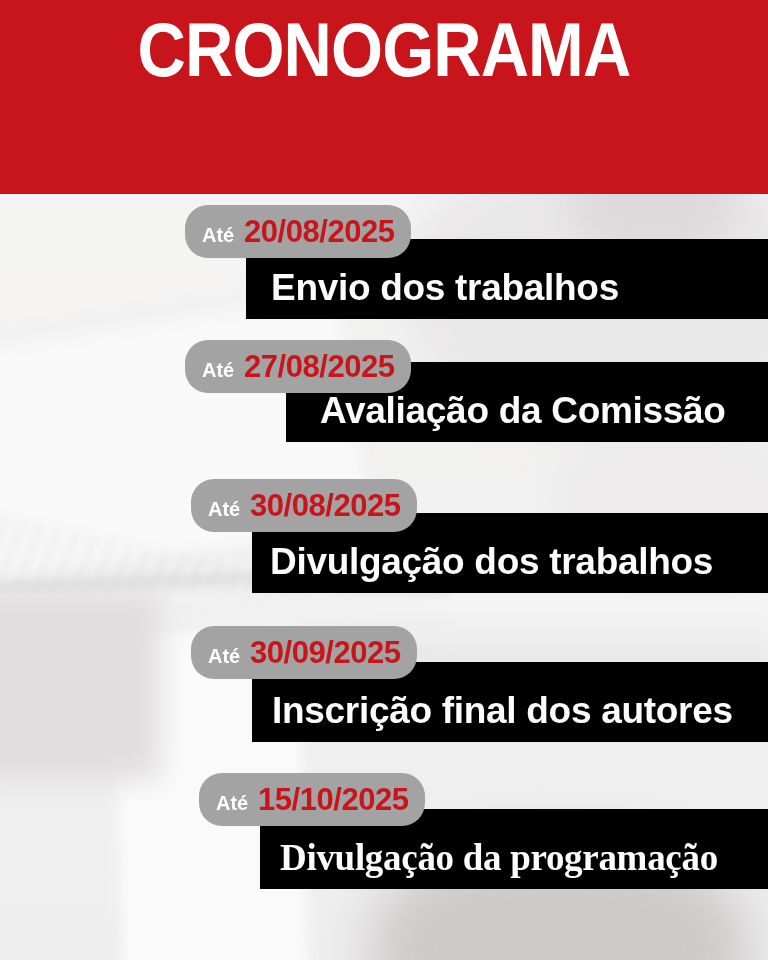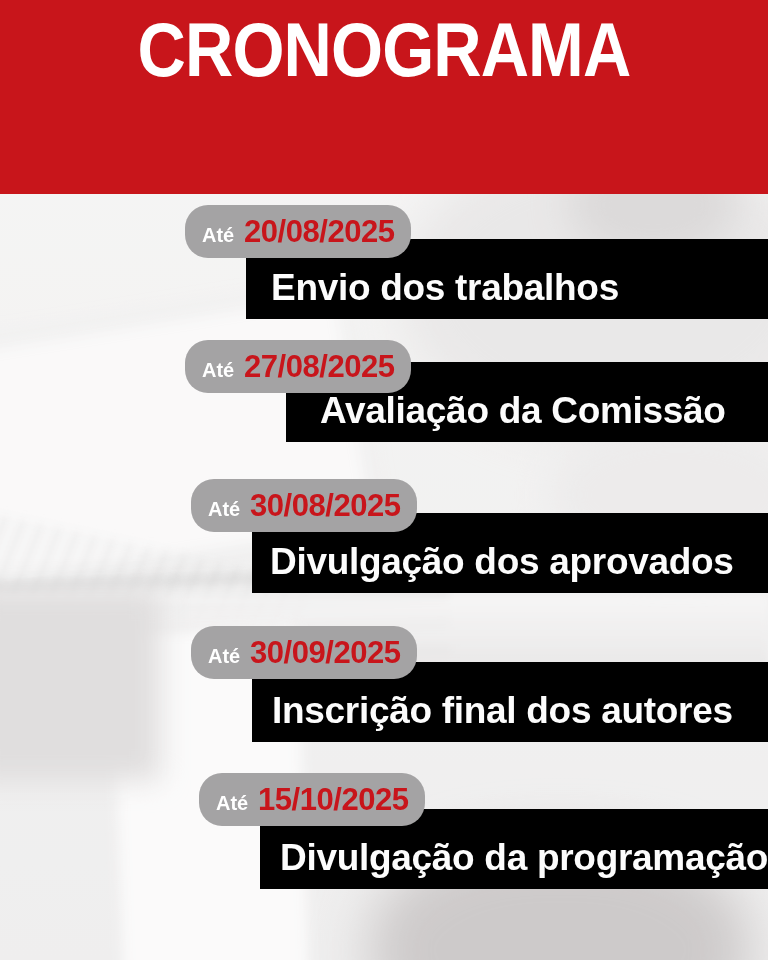--- a/index.html
+++ b/index.html
@@ -230,7 +230,7 @@
 
     <div class="item item-3">
       <div class="bar">
-        <span class="event">Divulgação dos aprovados</span>
+        <span class="event">Divulgação dos trabalhos</span>
       </div>
       <div class="date-box">
         <span class="date-line">

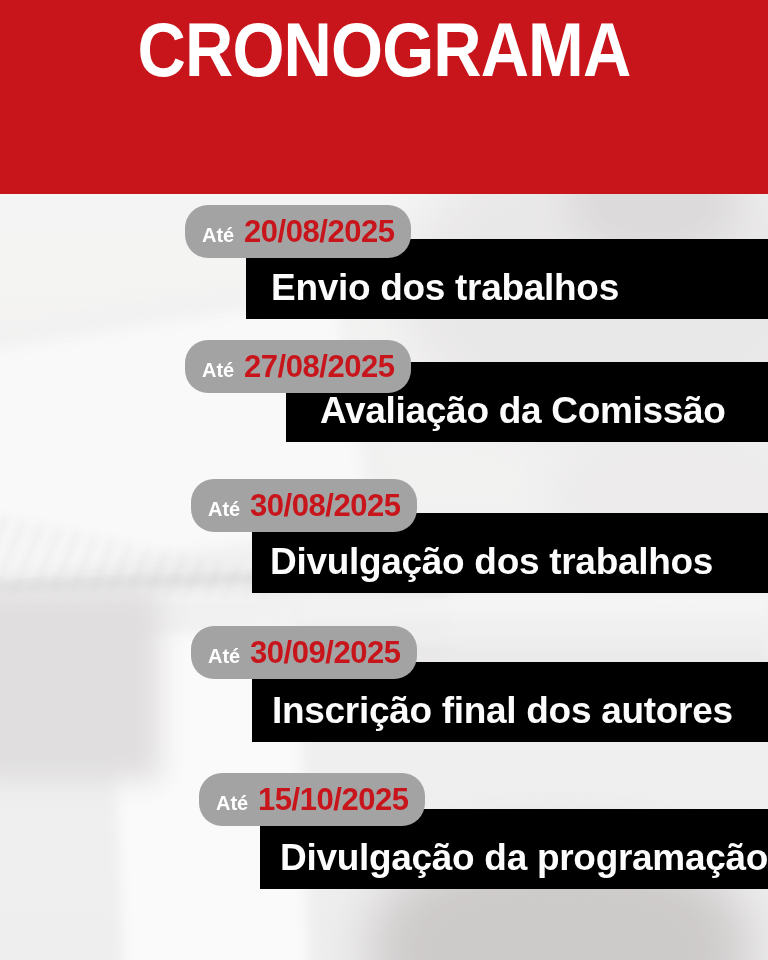--- a/index.html
+++ b/index.html
@@ -177,7 +177,7 @@
   .item-4 .bar      { left: 252px; top: 662px; right: 0; padding-left: 20px; text-decoration: underline; }
 
   .item-5 .date-box { left: 199px; top: 773px; }
-  .item-5 .bar      { left: 260px; top: 809px; right: 0; padding-left: 20px; }
+  .item-5 .bar      { left: 260px; top: 809px; right: 0; padding-left: 20px; font-family: Liberation Serif, serif; }
 </style>
 </head>
 <body>

